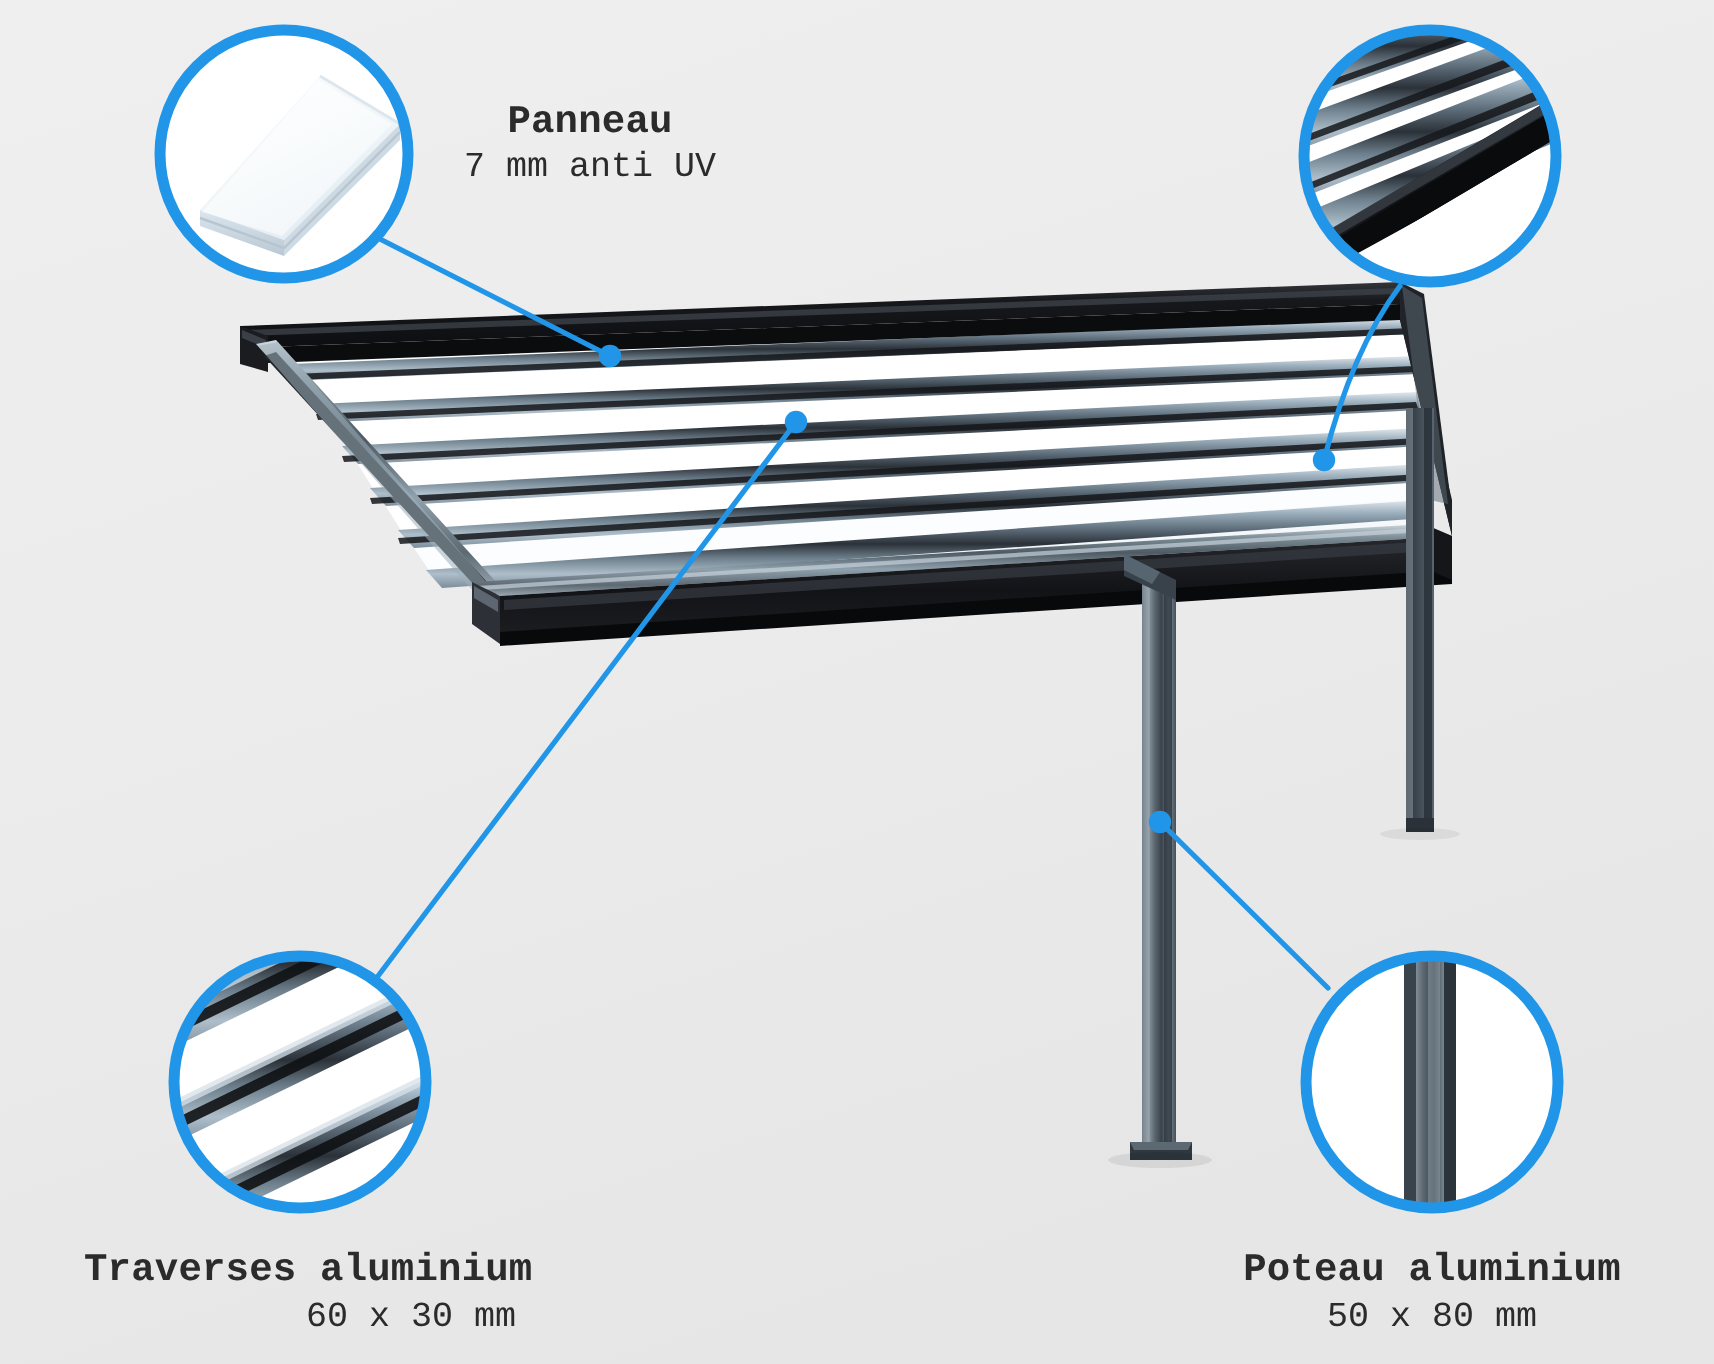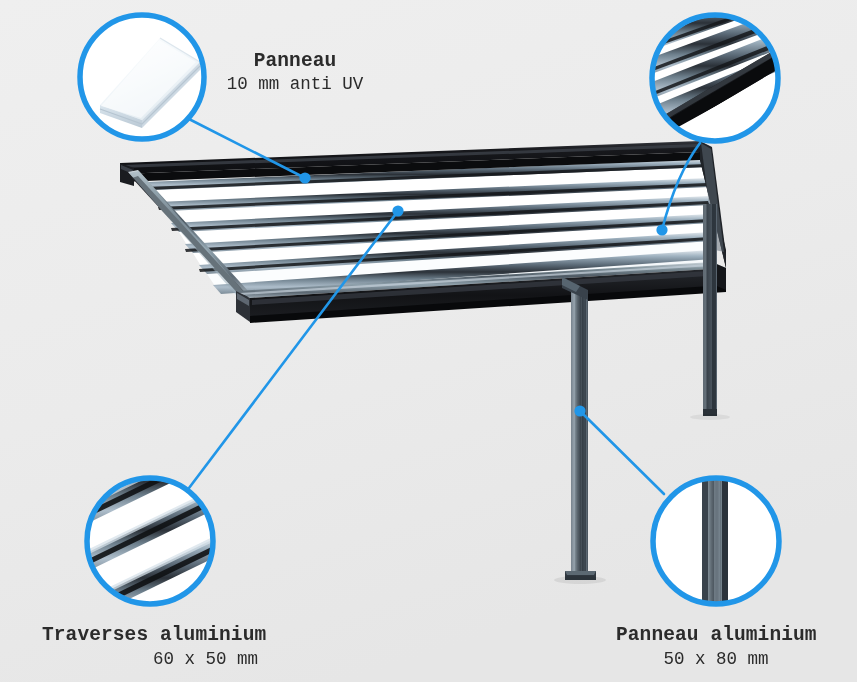--- a/index.html
+++ b/index.html
@@ -323,7 +323,7 @@
 
   <div class="label two" style="left:205px; top:50px; width:180px;">
     <span class="ttl">Panneau</span>
-    <span class="sub">10 mm anti UV</span>
+    <span class="sub">7 mm anti UV</span>
   </div>
 
 

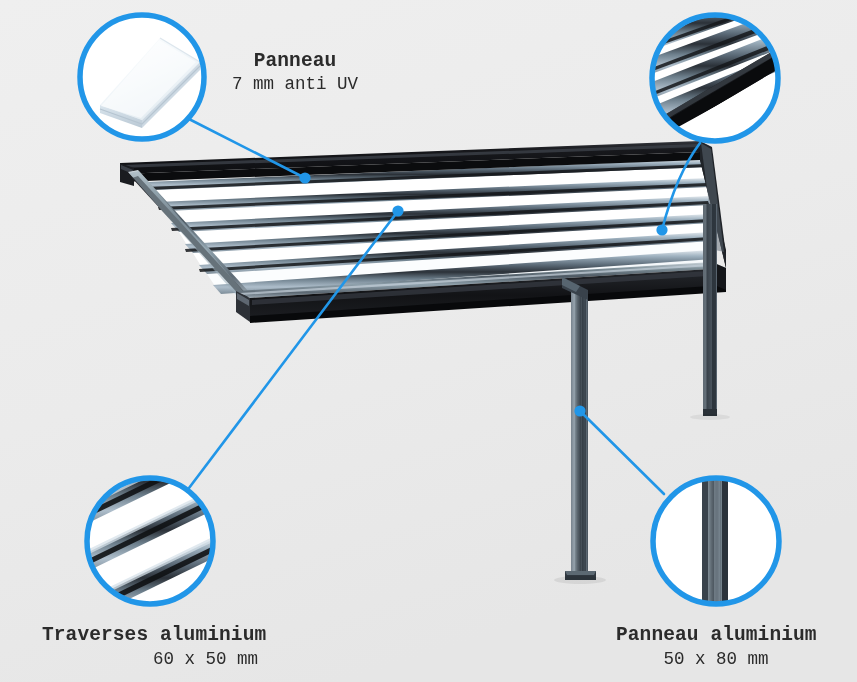--- a/index.html
+++ b/index.html
@@ -333,7 +333,7 @@
   </div>
 
   <div class="label" style="left:616px; top:624px; width:200px;">
-    <span class="ttl">Panneau aluminium</span>
+    <span class="ttl">Poteau aluminium</span>
     <span class="sub">50 x 80 mm</span>
   </div>
 

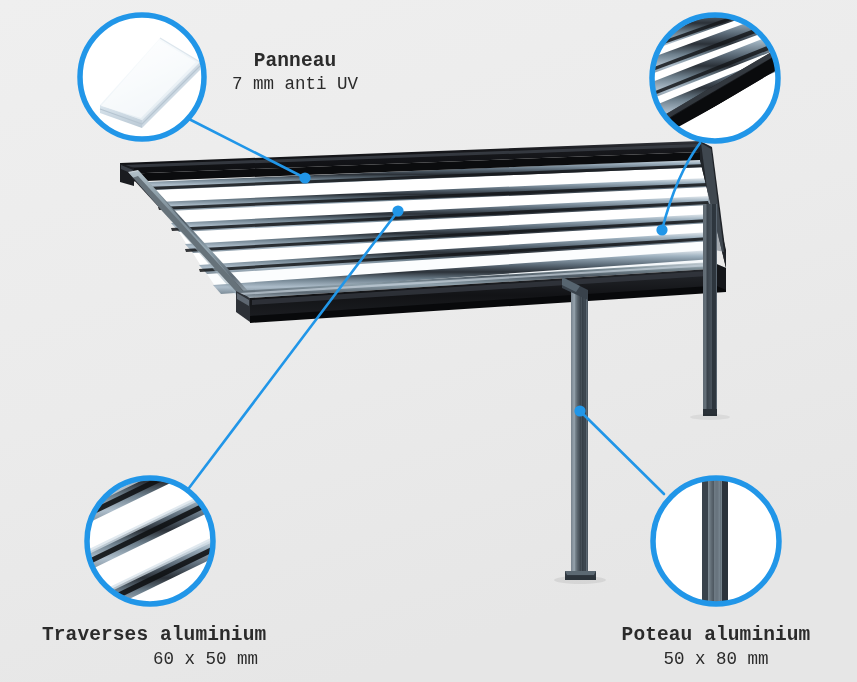--- a/index.html
+++ b/index.html
@@ -329,7 +329,7 @@
 
   <div class="label" style="left:42px; top:624px; width:216px;text-align:right;">
     <span class="ttl">Traverses aluminium</span>
-    <span class="sub">60 x 50 mm</span>
+    <span class="sub">60 x 30 mm</span>
   </div>
 
   <div class="label" style="left:616px; top:624px; width:200px;">

